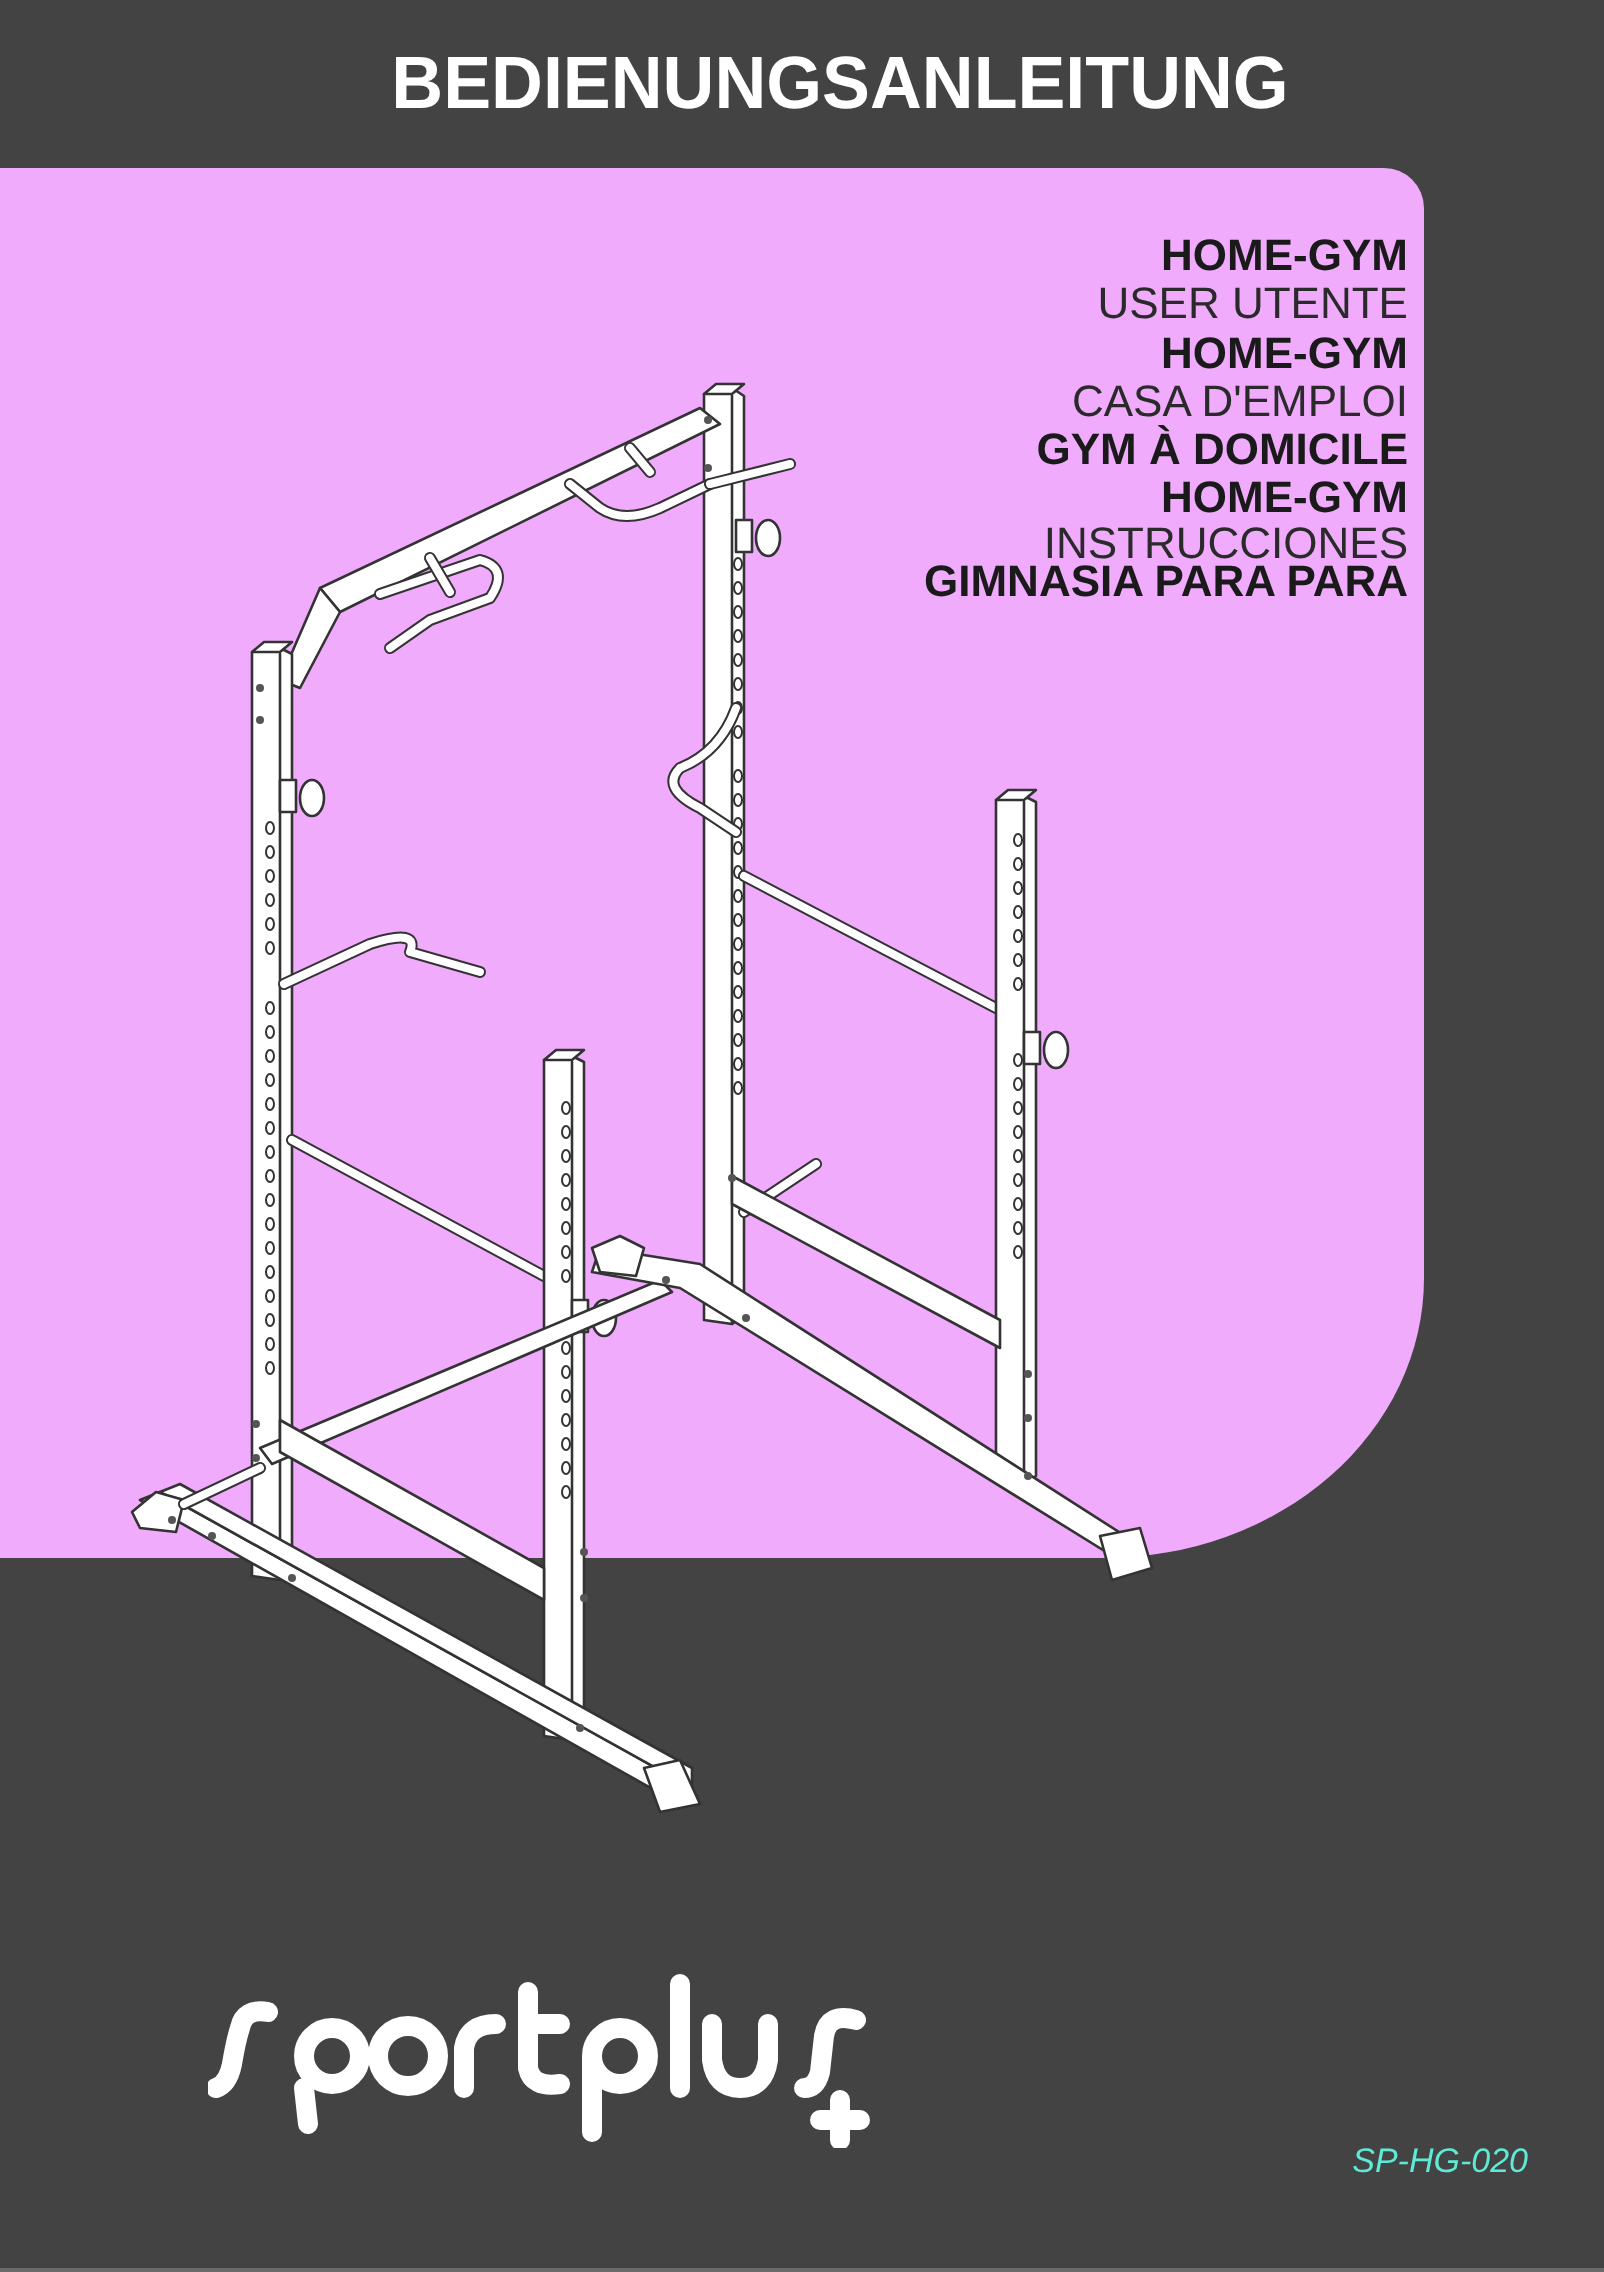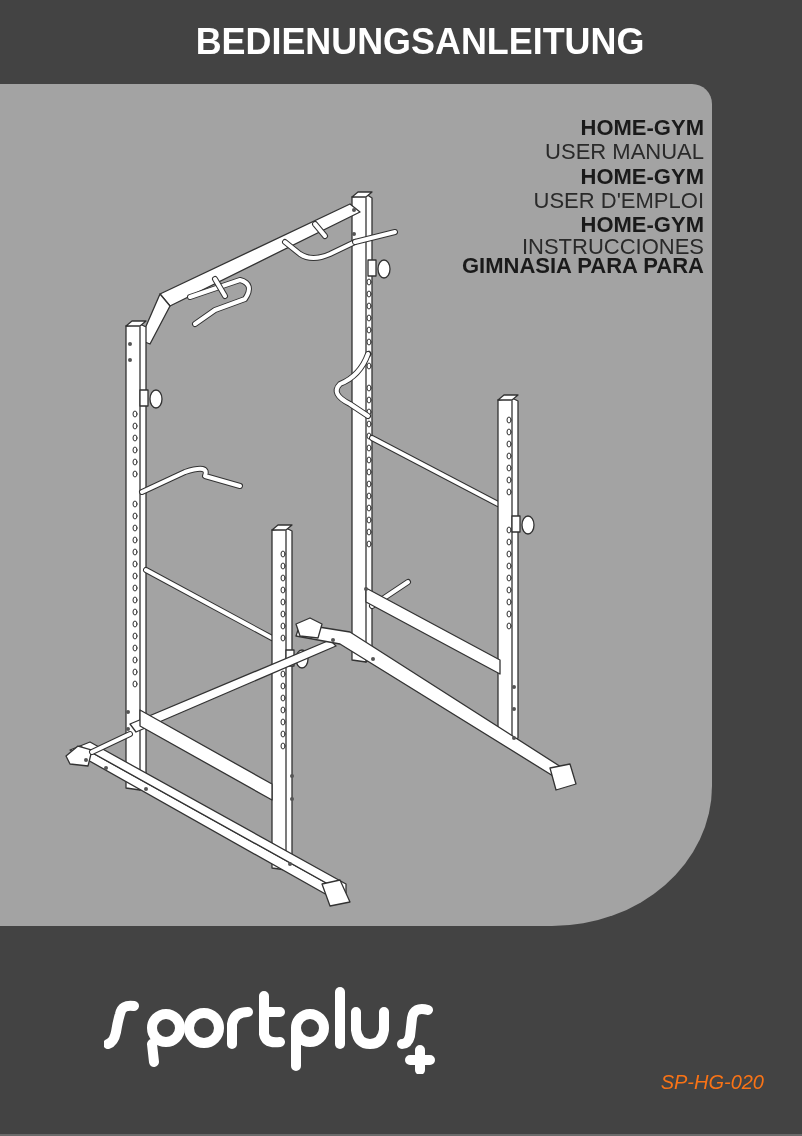--- a/index.html
+++ b/index.html
@@ -25,8 +25,8 @@
     .panel {
       position: absolute;
       left: 0; top: 84px;
-      width: 712px; height: 842px;
-      background: #a3a3a3;
+      width: 712px; height: 695px;
+      background: #f0abfc;
       border-top-right-radius: 20px;
       border-bottom-right-radius: 160px 140px;
     }

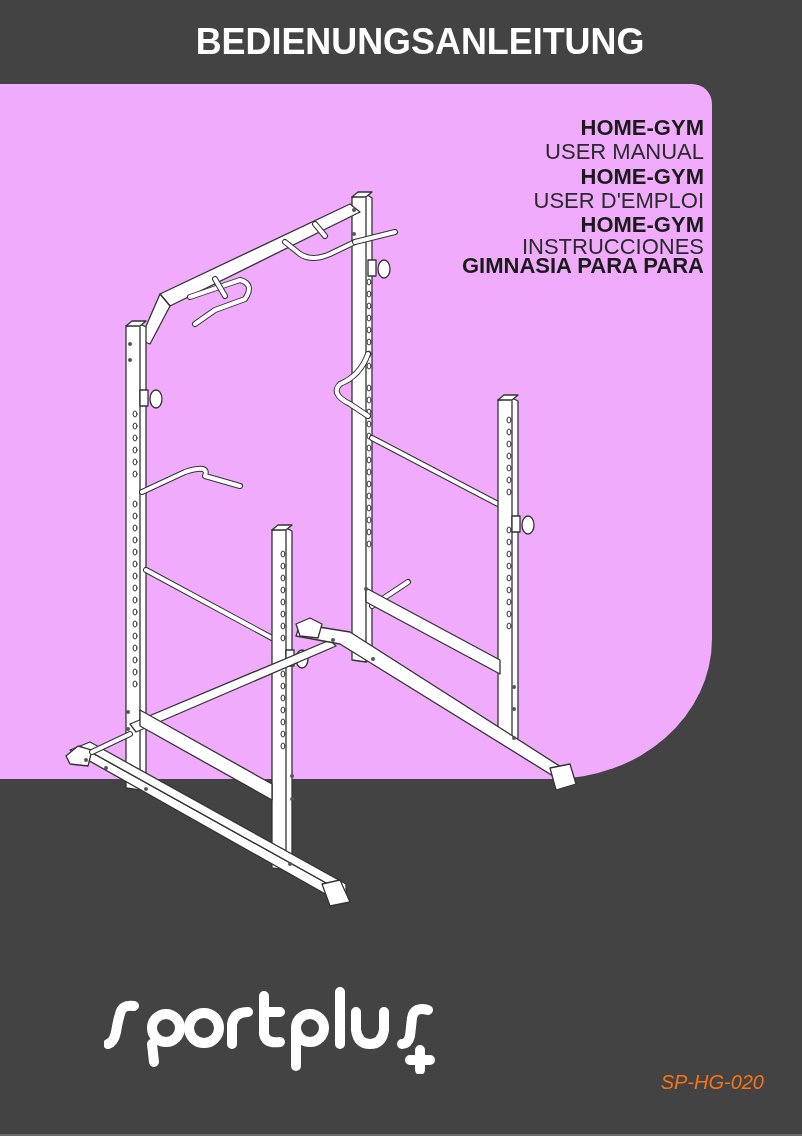--- a/index.html
+++ b/index.html
@@ -256,7 +256,7 @@
 
   <div class="lang-block">
     <div class="bold">HOME-GYM</div>
-    <div class="light">USER MANUAL</div>
+    <div class="light">USER UTENTE</div>
     <div class="bold">HOME-GYM</div>
     <div class="light">USER D'EMPLOI</div>
     <div class="bold">HOME-GYM</div>

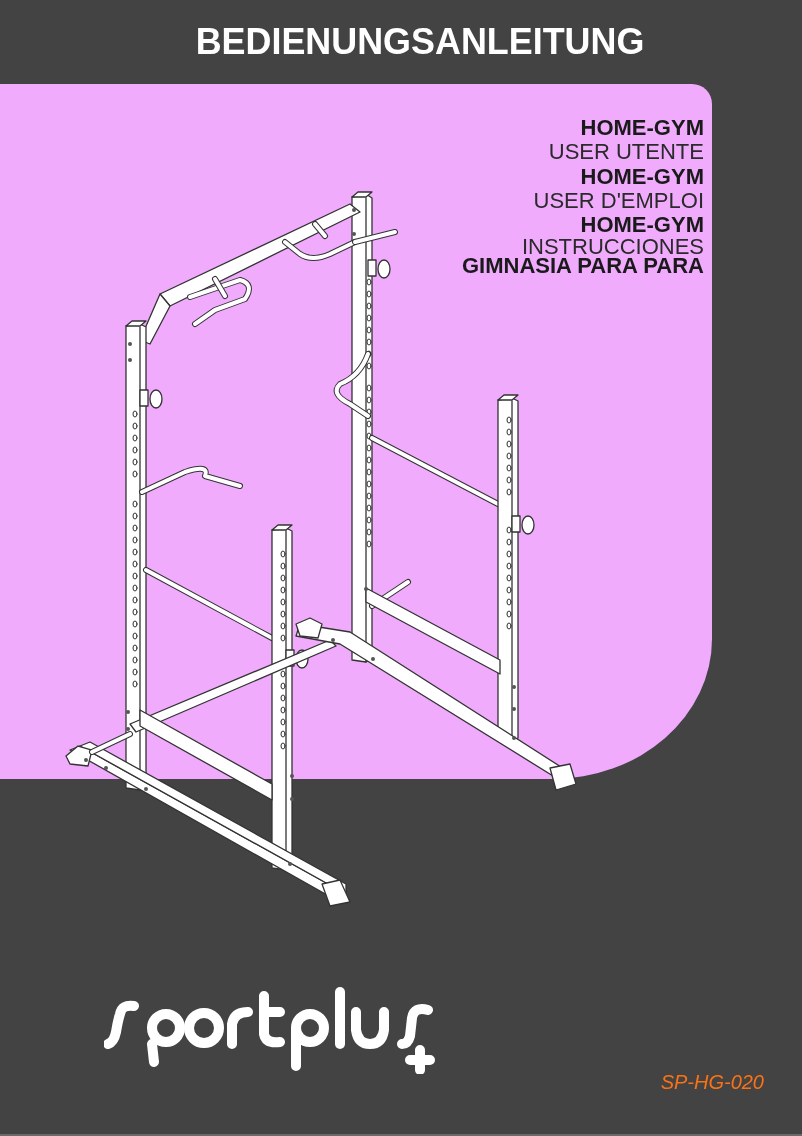--- a/index.html
+++ b/index.html
@@ -258,7 +258,7 @@
     <div class="bold">HOME-GYM</div>
     <div class="light">USER UTENTE</div>
     <div class="bold">HOME-GYM</div>
-    <div class="light">USER D'EMPLOI</div>
+    <div class="light">CASA D'EMPLOI</div>
     <div class="bold">HOME-GYM</div>
     <div class="light" style="line-height:19px">INSTRUCCIONES</div>
     <div class="bold" style="line-height:20px">GIMNASIA PARA PARA</div>

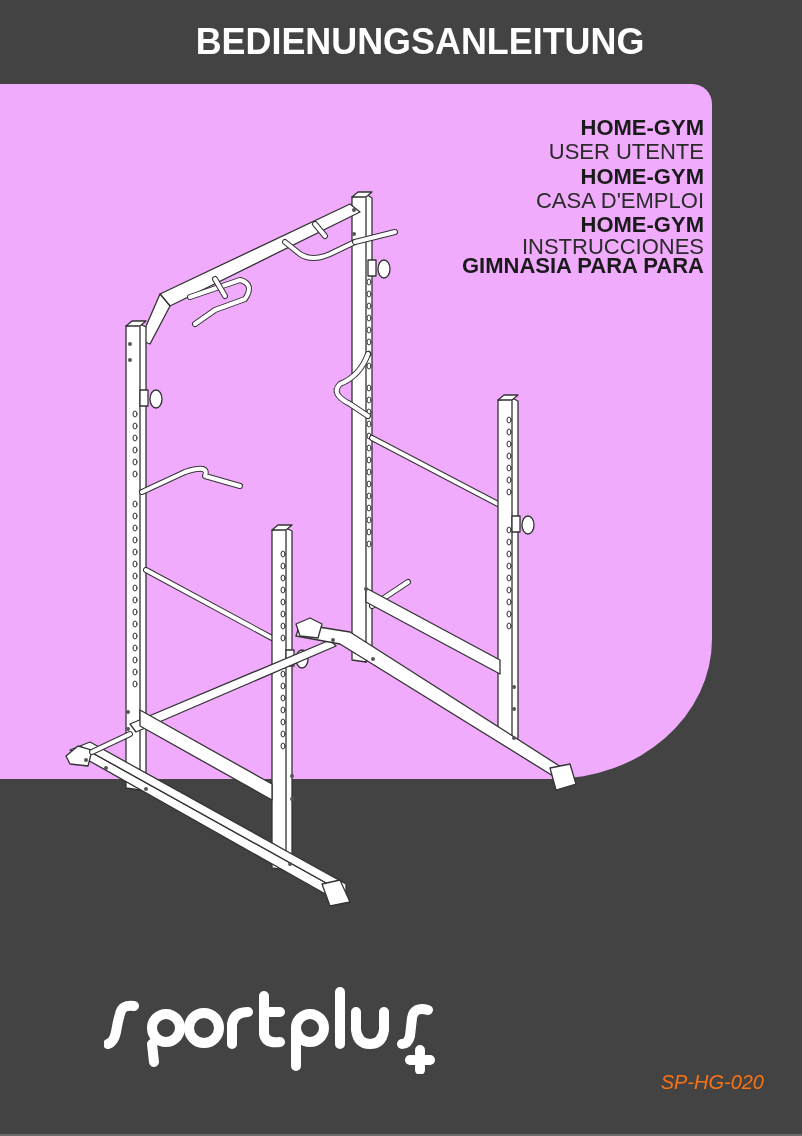--- a/index.html
+++ b/index.html
@@ -259,6 +259,7 @@
     <div class="light">USER UTENTE</div>
     <div class="bold">HOME-GYM</div>
     <div class="light">CASA D'EMPLOI</div>
+    <div class="bold">GYM À DOMICILE</div>
     <div class="bold">HOME-GYM</div>
     <div class="light" style="line-height:19px">INSTRUCCIONES</div>
     <div class="bold" style="line-height:20px">GIMNASIA PARA PARA</div>

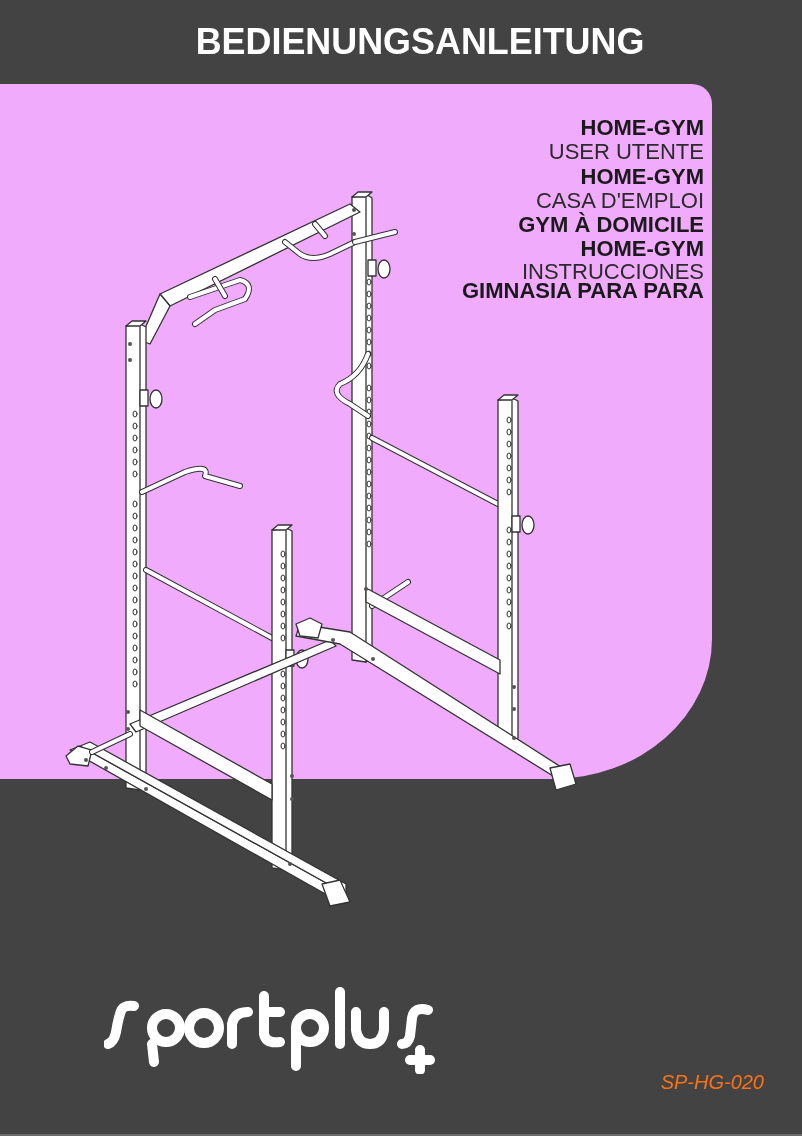--- a/index.html
+++ b/index.html
@@ -53,9 +53,9 @@
     .model {
       position: absolute;
       right: 38px; top: 1071px;
-      color: #f97316;
+      color: #5eead4;
       font-style: italic;
-      font-size: 20px;
+      font-size: 17px;
     }
     .bottom-line {
       position: absolute;

